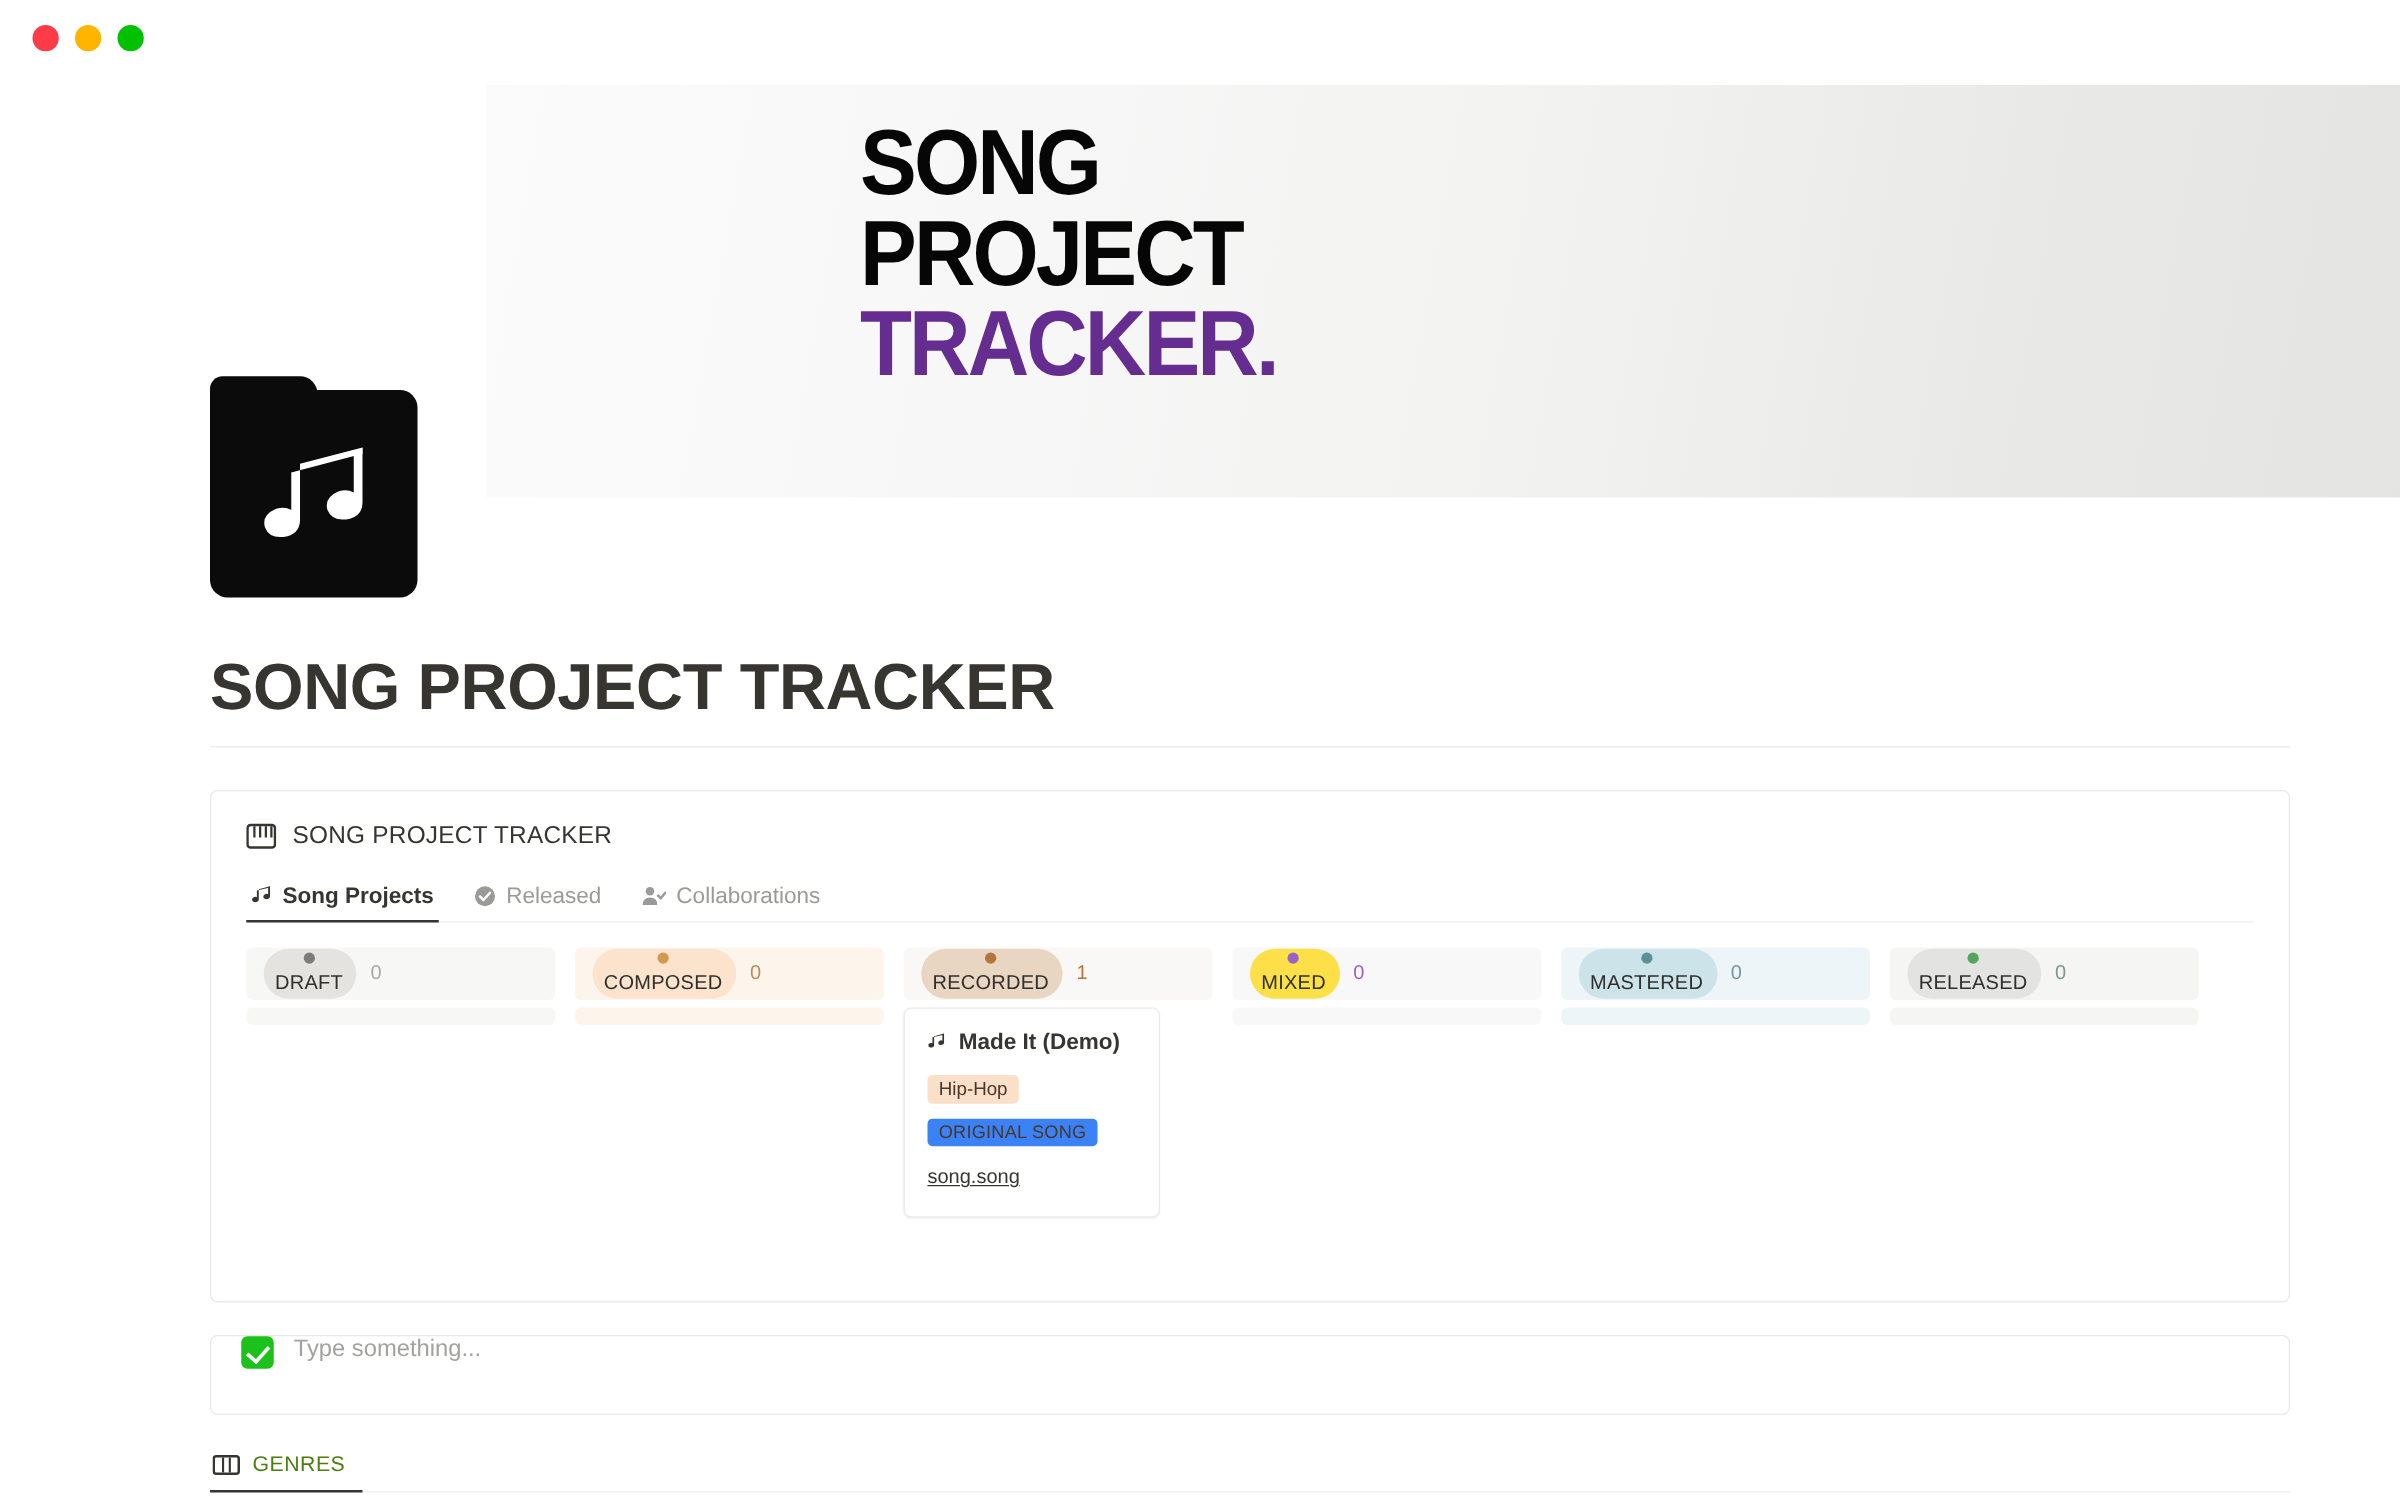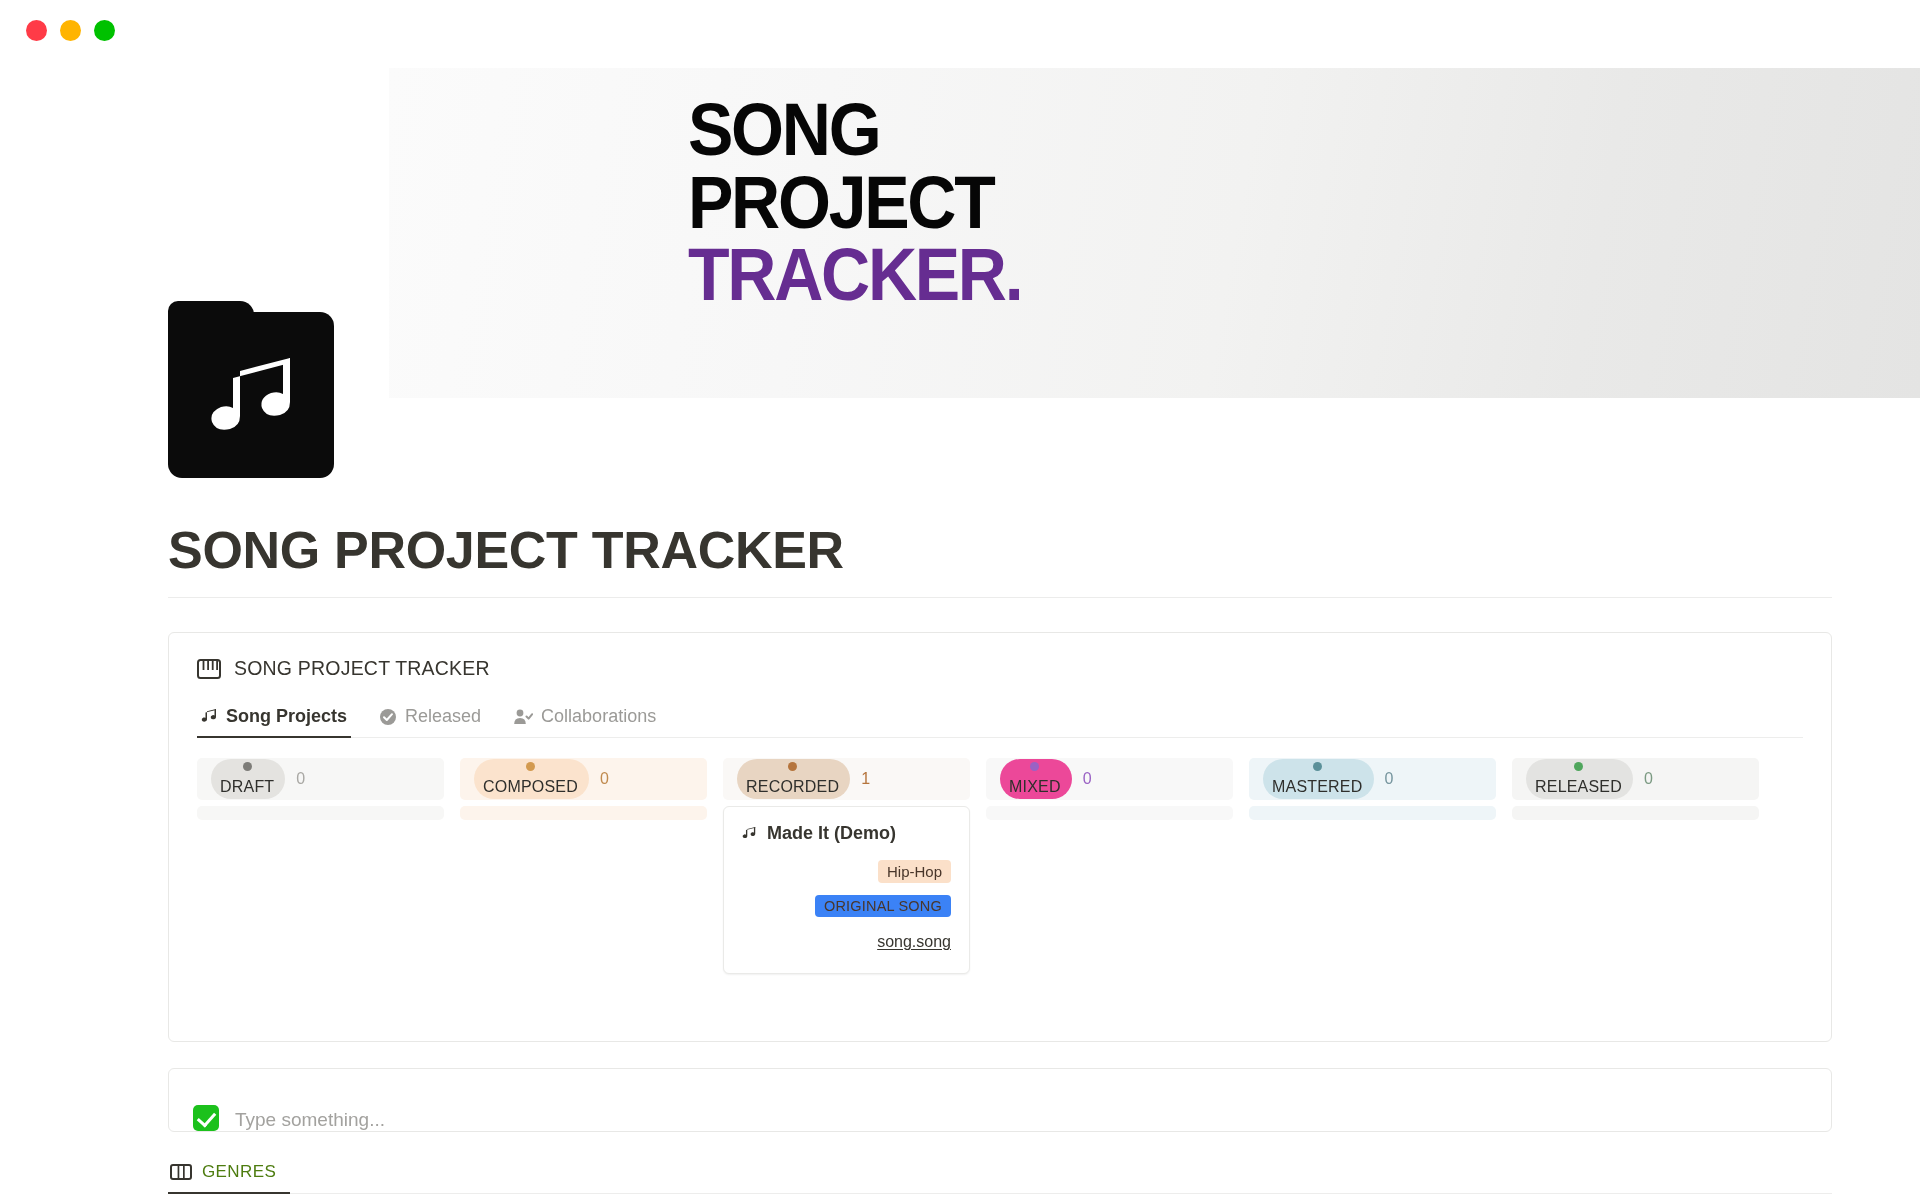--- a/index.html
+++ b/index.html
@@ -426,7 +426,7 @@
 
         <div class="board-col">
           <div class="col-head" style="background:#f8f8f8">
-            <span class="status-pill" style="background:#ec4899">
+            <span class="status-pill" style="background:#fde047">
               <span class="status-dot" style="background:#9a62c4"></span>
               <span>MIXED</span>
             </span>

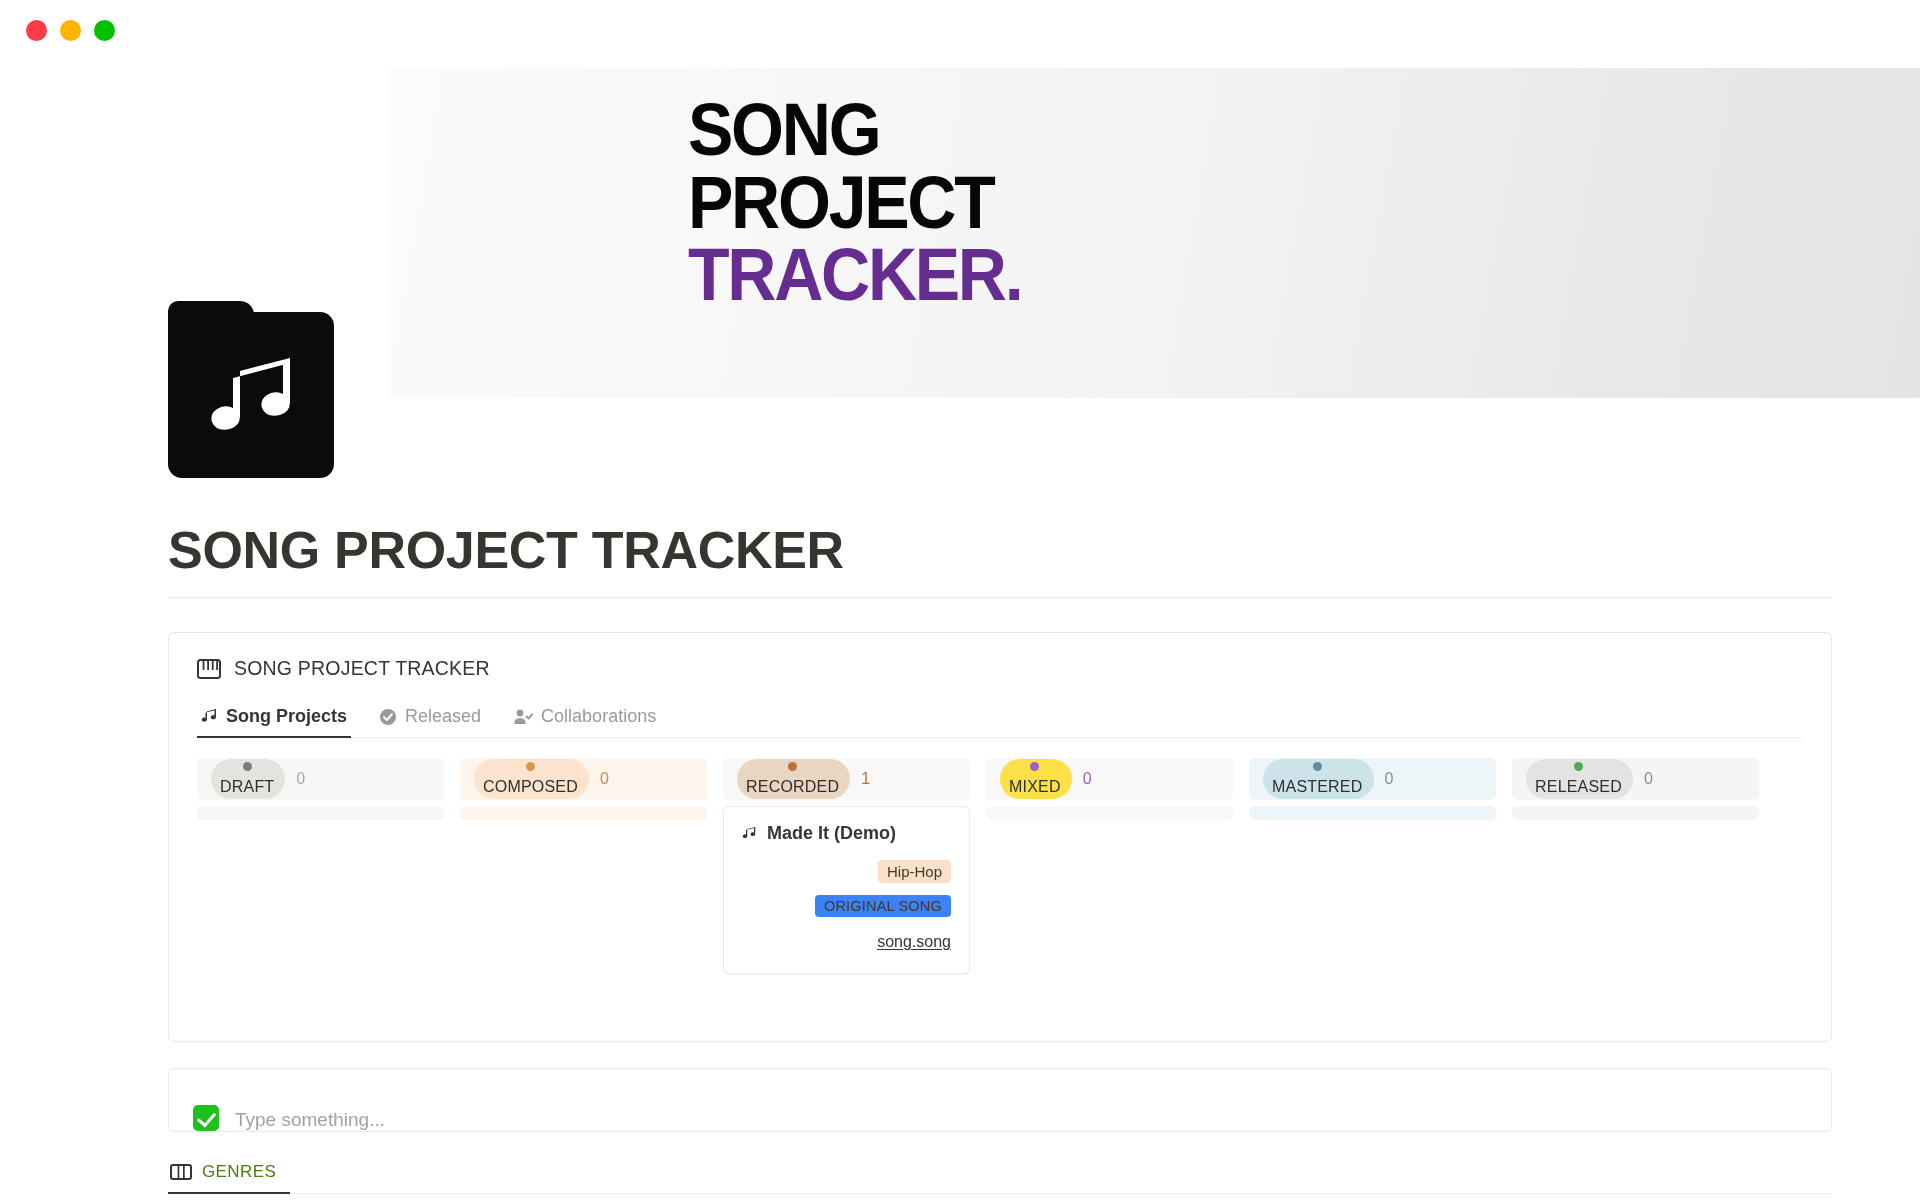--- a/index.html
+++ b/index.html
@@ -192,9 +192,8 @@
     border-radius: 6px;
     box-shadow: 0 1px 2px rgba(15,15,15,0.06);
     padding: 16px 18px 22px 18px;
-    width: 247px;
+    width: 205px;
     margin-top: 4px;
-    text-align: right;
   }
   .song-card-title {
     display: flex;

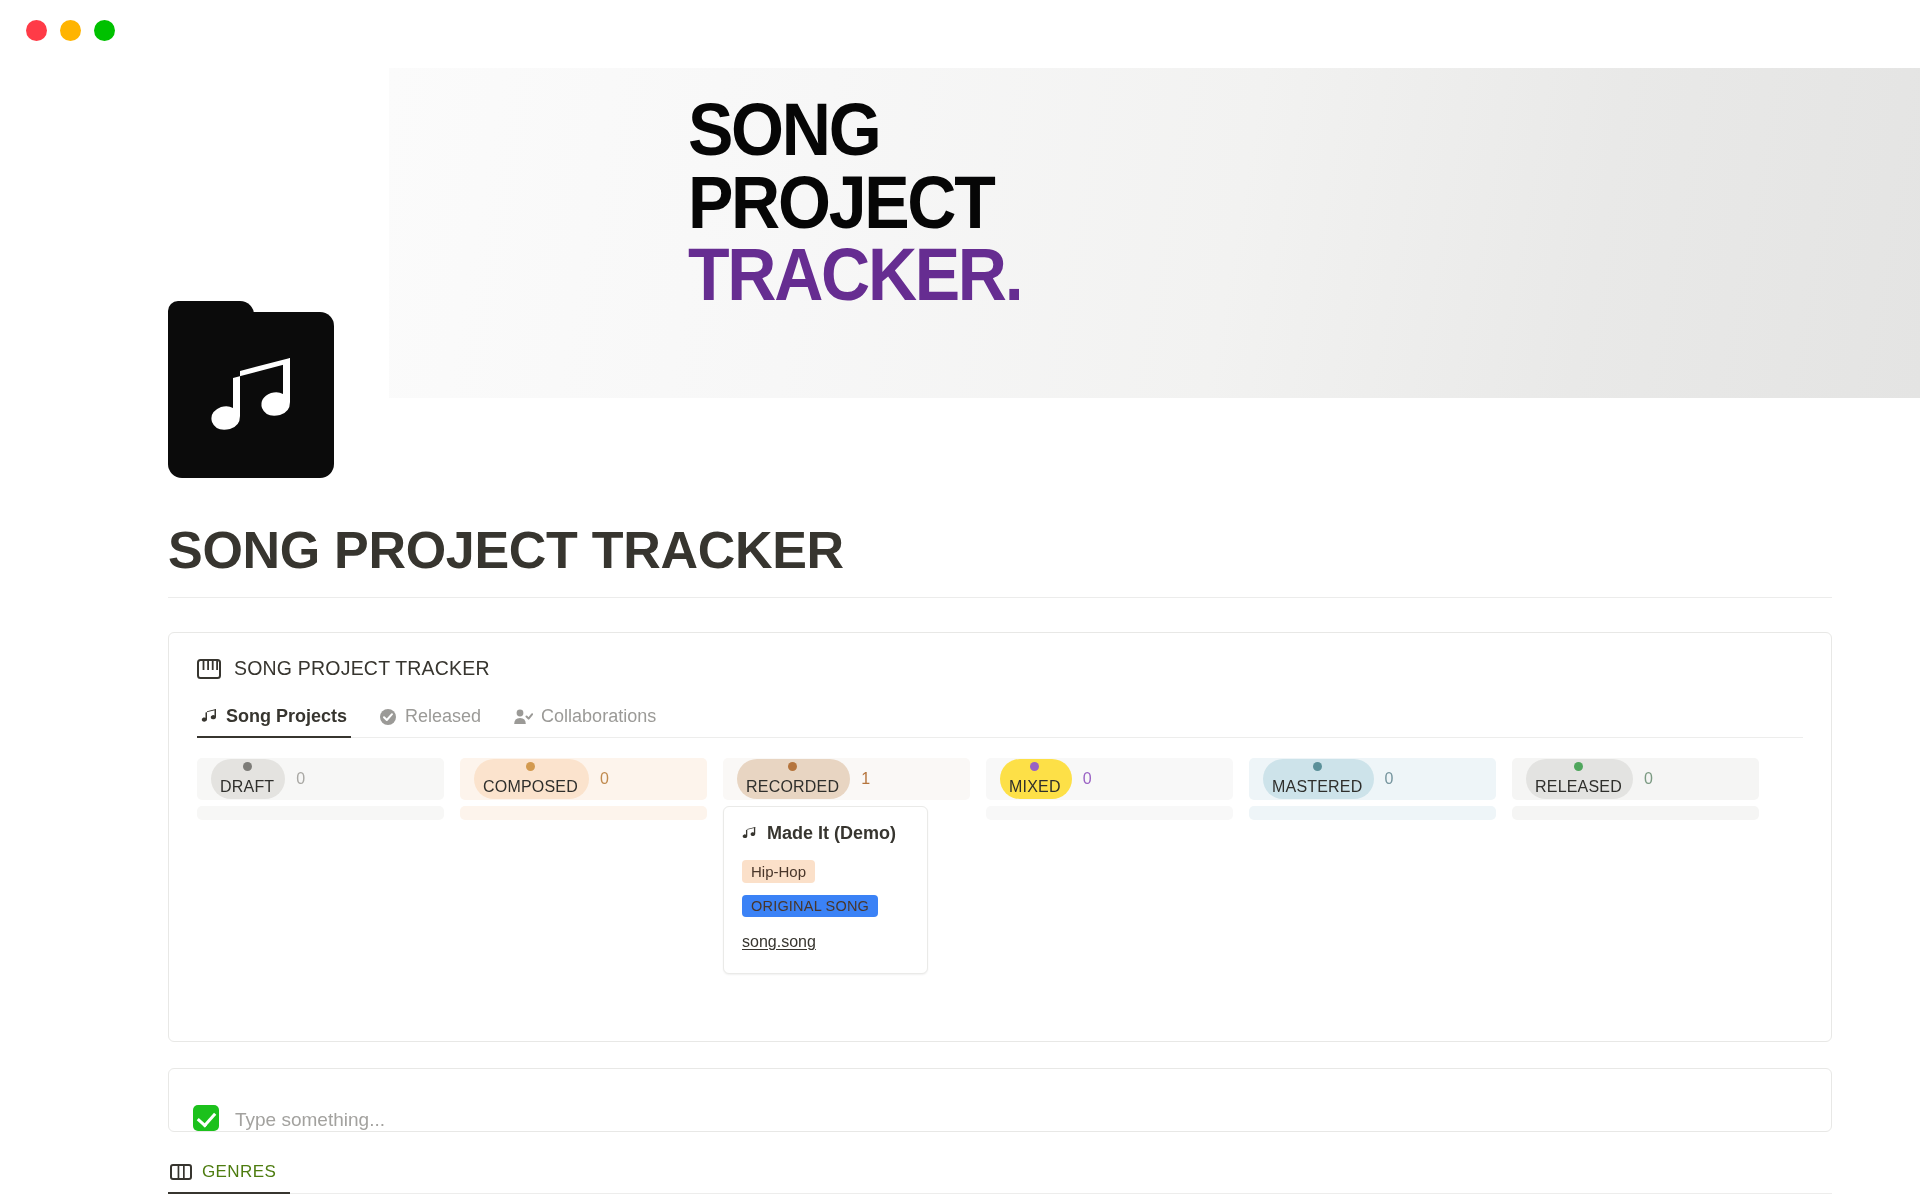--- a/index.html
+++ b/index.html
@@ -230,7 +230,7 @@
     border: 1px solid #e8e8e6;
     border-radius: 6px;
     display: flex;
-    align-items: flex-end;
+    align-items: flex-start;
     gap: 16px;
     padding: 0 24px;
   }

